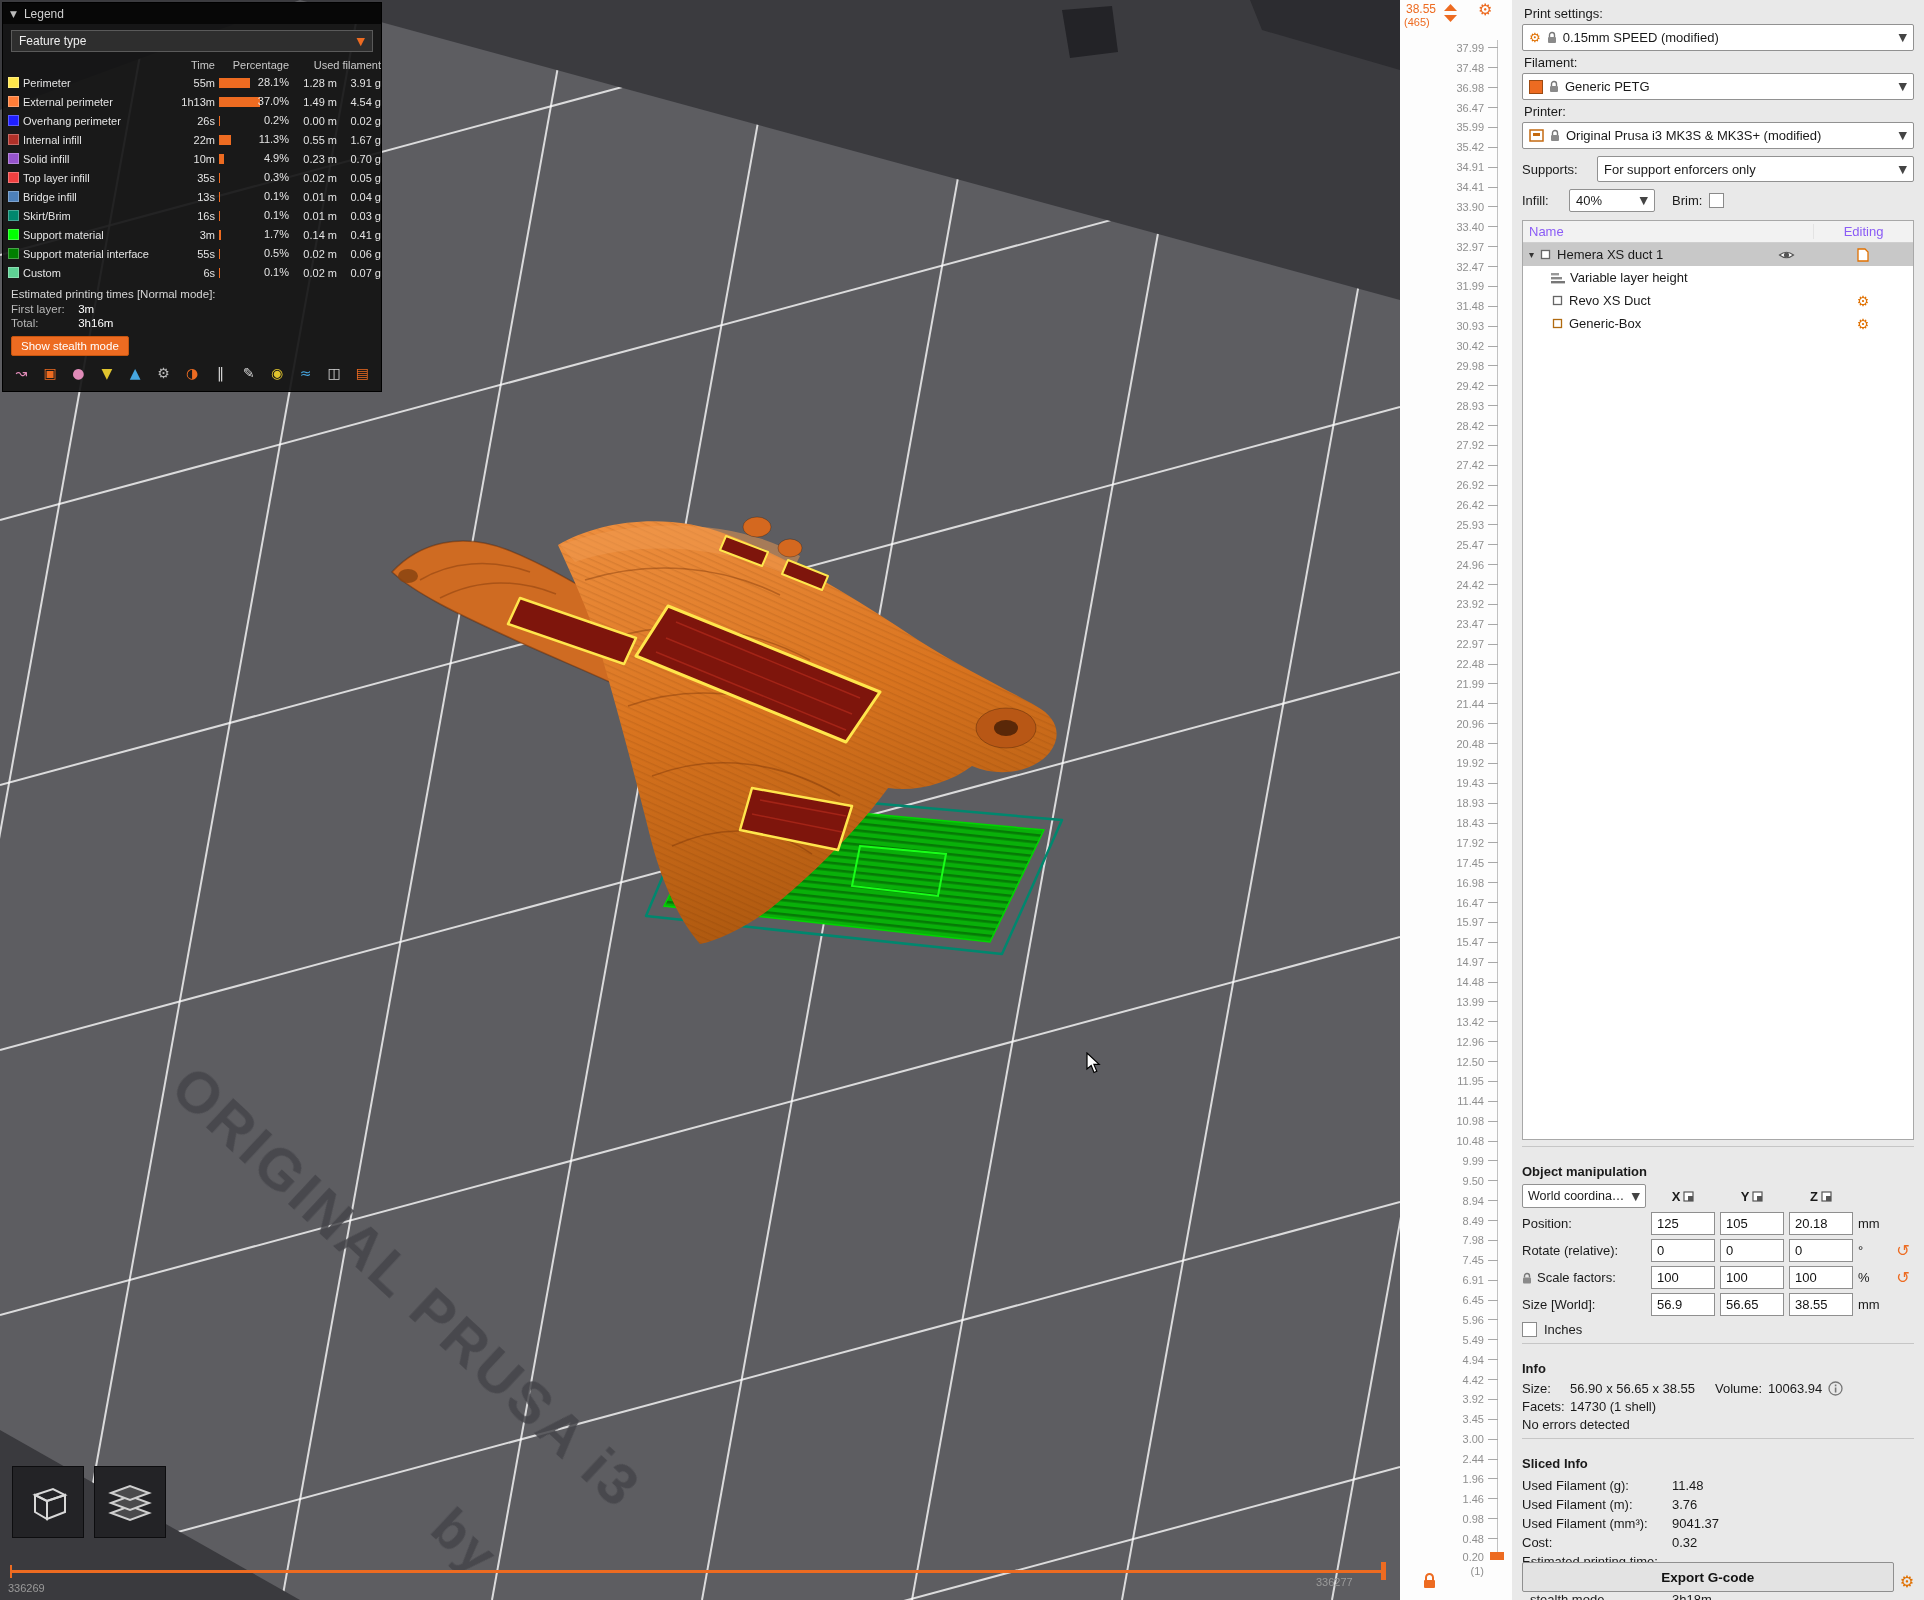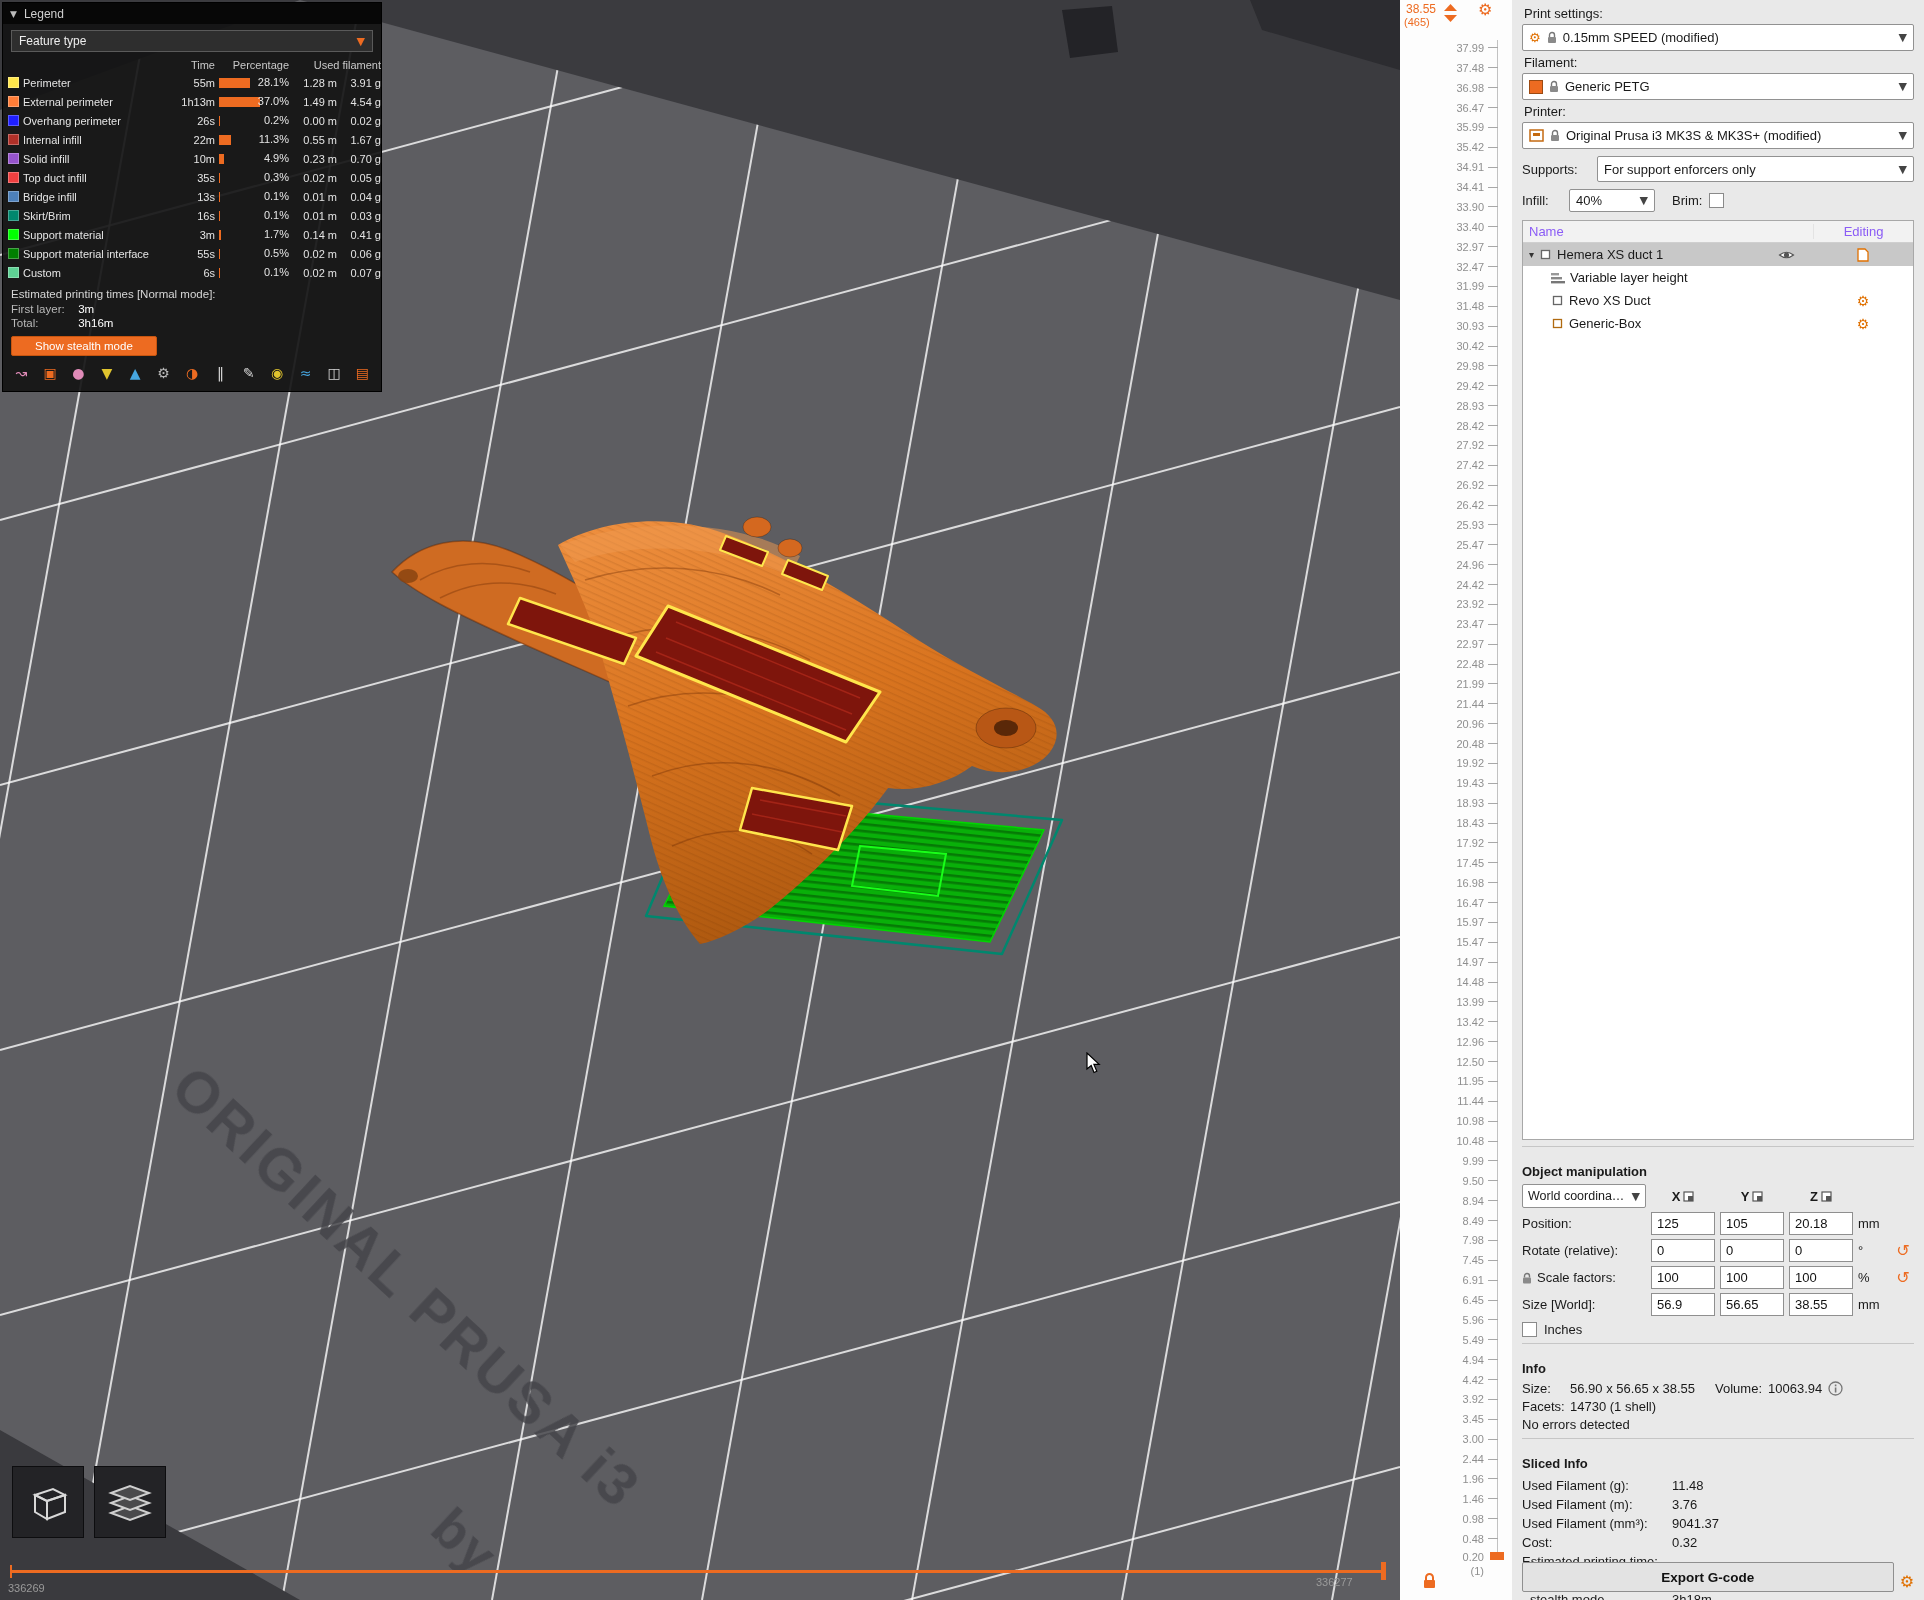--- a/index.html
+++ b/index.html
@@ -307,7 +307,7 @@
 
         <div class="lrow lgrid">
           <span class="sw" style="background: rgb(240, 64, 64);"></span>
-          <span class="lname">Top duct infill</span>
+          <span class="lname">Top layer infill</span>
           <span class="ltime">35s</span>
           <span class="lpct">
             <span class="pbar" style="--p: 0.3;"></span>

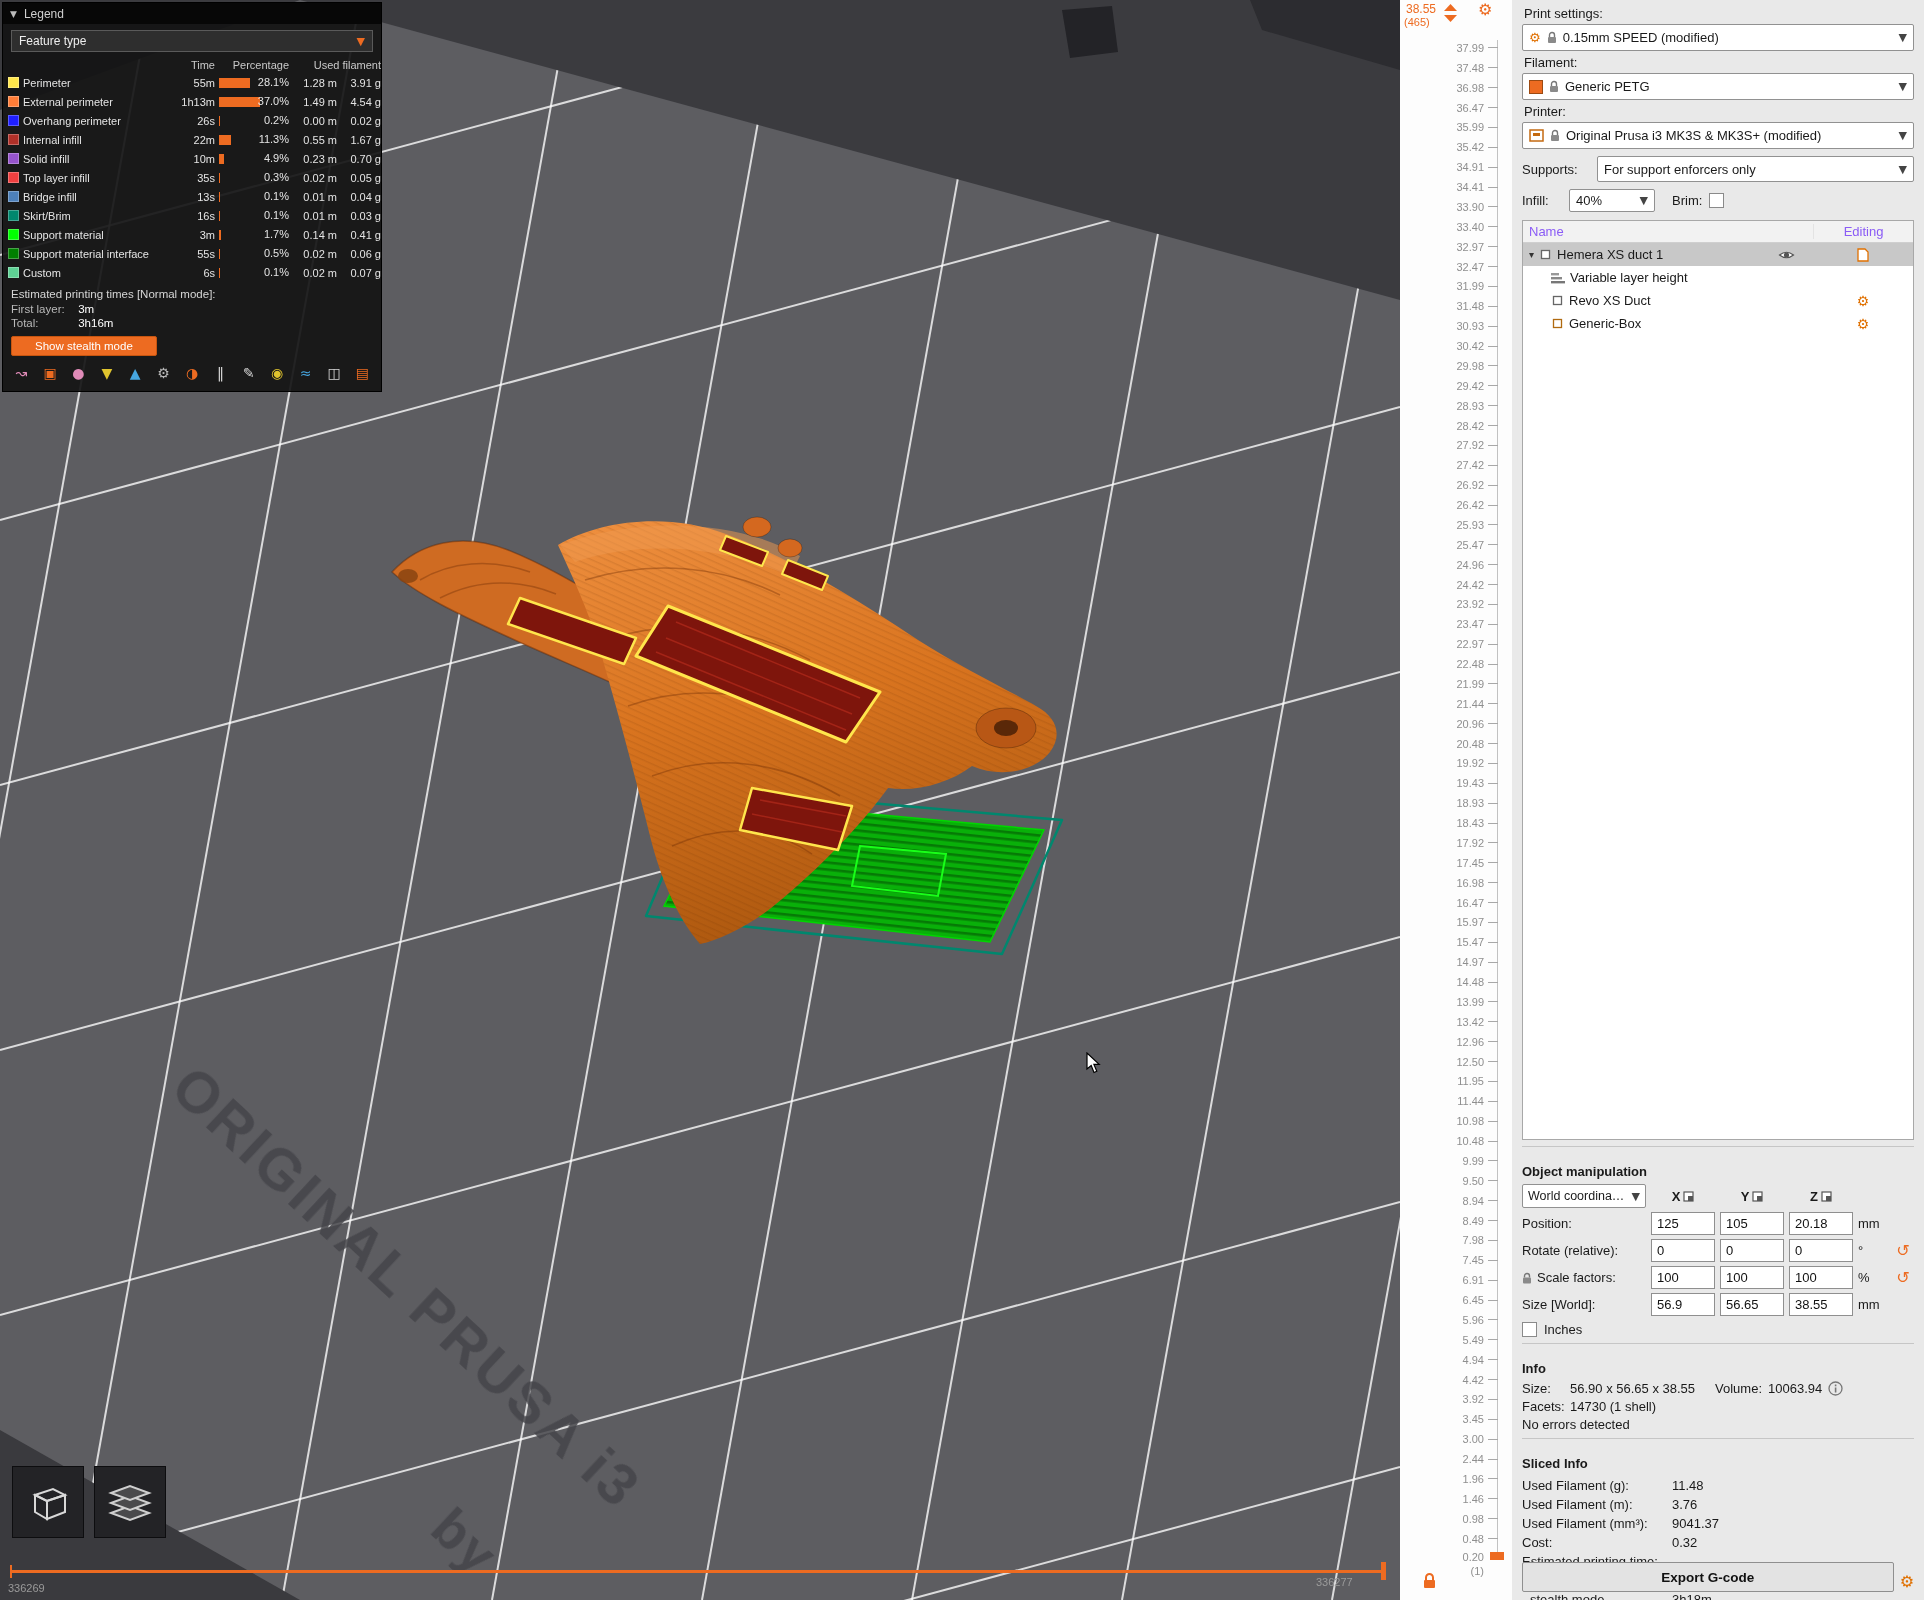--- a/index.html
+++ b/index.html
@@ -33,7 +33,7 @@
   .lline{padding:1px 8px;font-size:11.5px;color:#b9b9b9}
   .lline .lab{display:inline-block;width:64px}
   .lline .val{color:#fff}
-  .stealth{display:inline-block;margin:6px 8px 2px;padding:3px 23px;background:#ED6B21;color:#fff;
+  .stealth{display:inline-block;margin:6px 8px 2px;padding:3px 9px;background:#ED6B21;color:#fff;
     border:1px solid #c65510;border-radius:2px;font-size:11.5px;font-family:inherit;cursor:pointer}
   .licons{display:flex;gap:7px;padding:5px 8px 8px;align-items:center}
   .licon{width:22px;height:20px;text-align:center;font-size:14px;line-height:20px;cursor:pointer}

